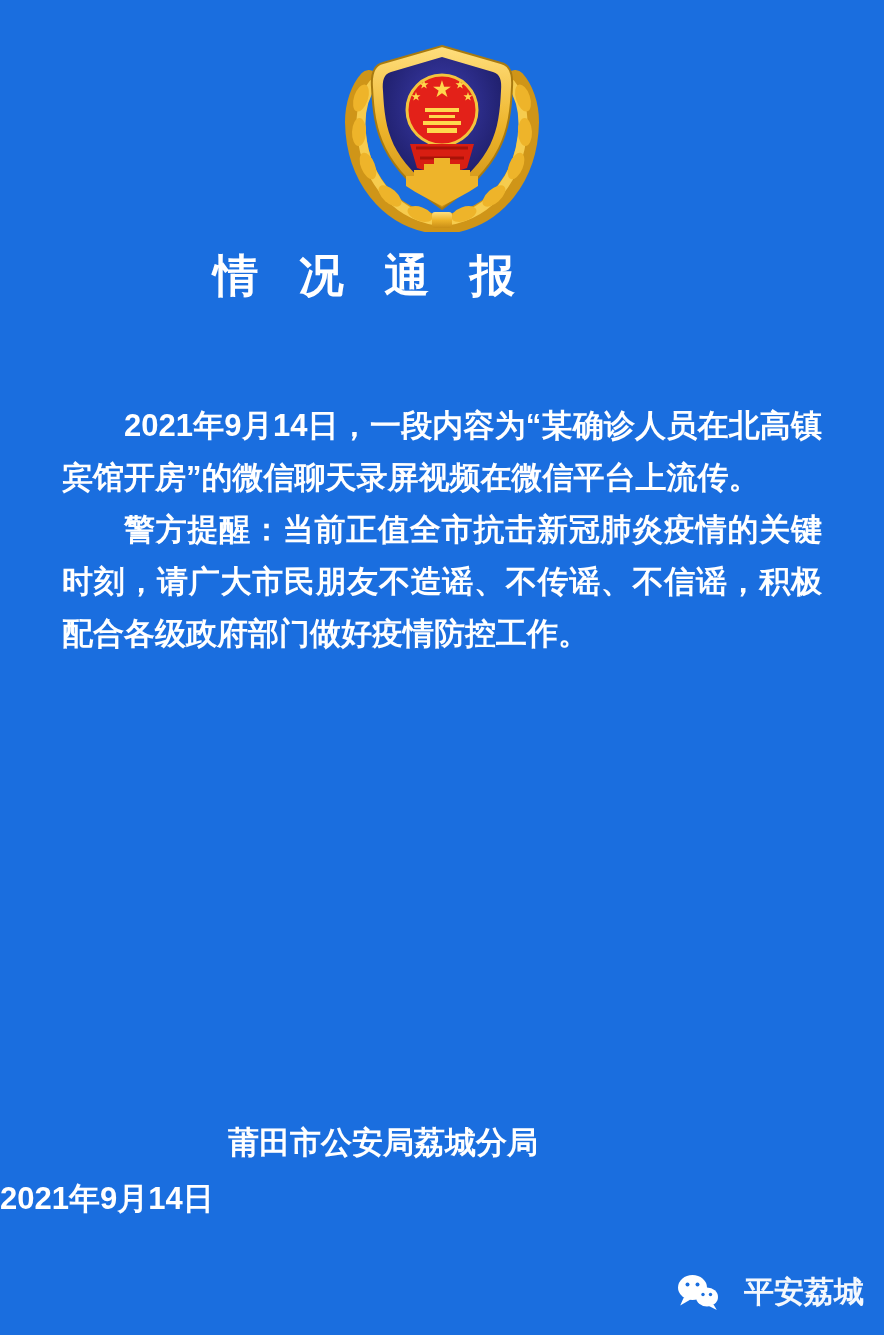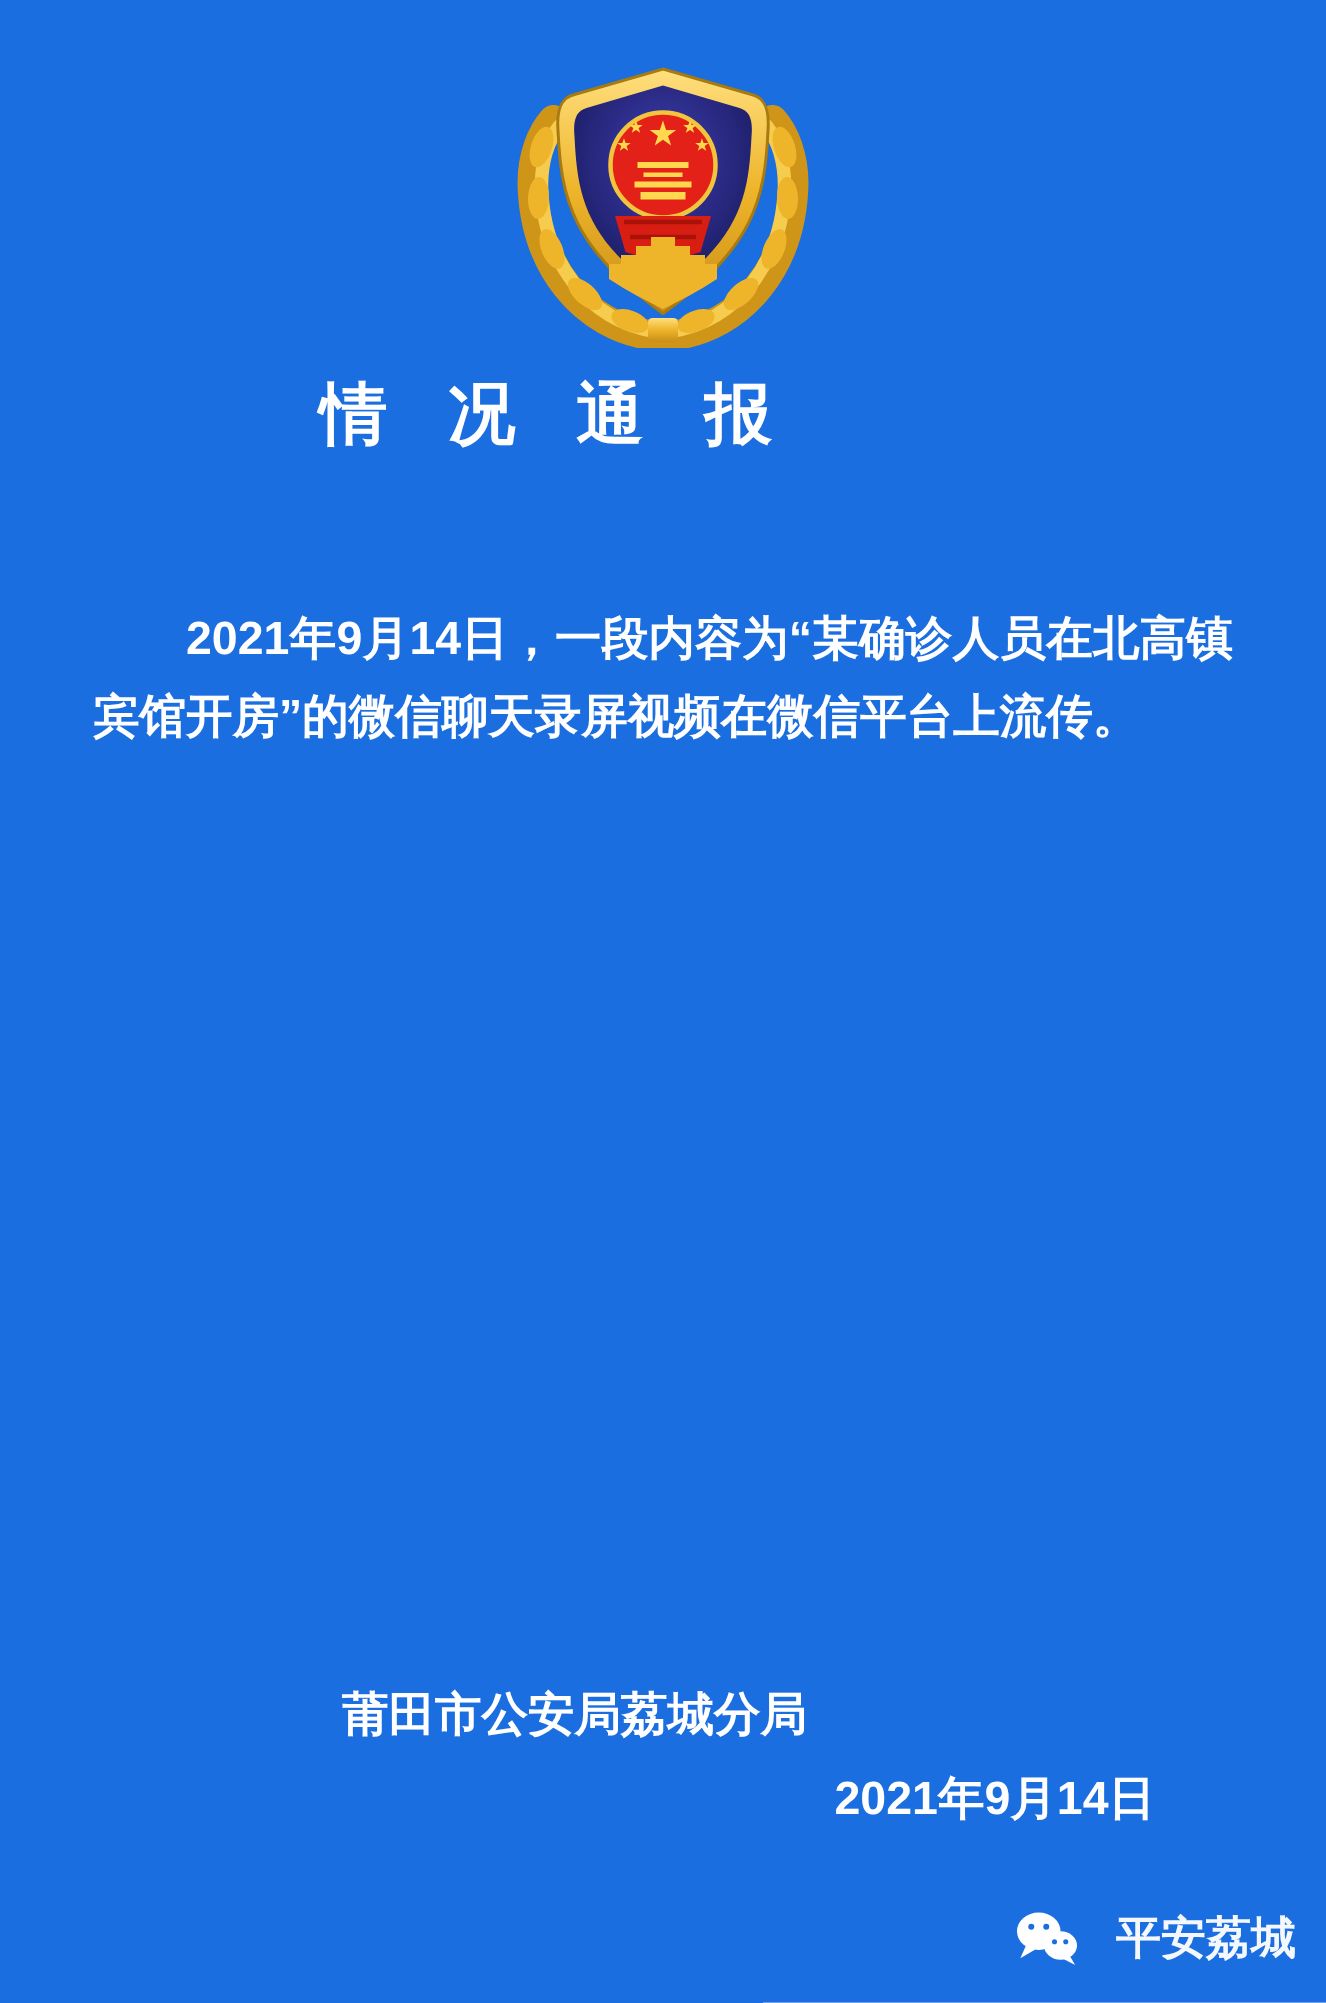--- a/index.html
+++ b/index.html
@@ -90,6 +90,7 @@
 
   <div class="body-text">
     <p>2021年9月14日，一段内容为“某确诊人员在北高镇宾馆开房”的微信聊天录屏视频在微信平台上流传。</p>
+    <p>警方提醒：当前正值全市抗击新冠肺炎疫情的关键时刻，请广大市民朋友不造谣、不传谣、不信谣，积极配合各级政府部门做好疫情防控工作。</p>
   </div>
 
   <div class="signature-block">

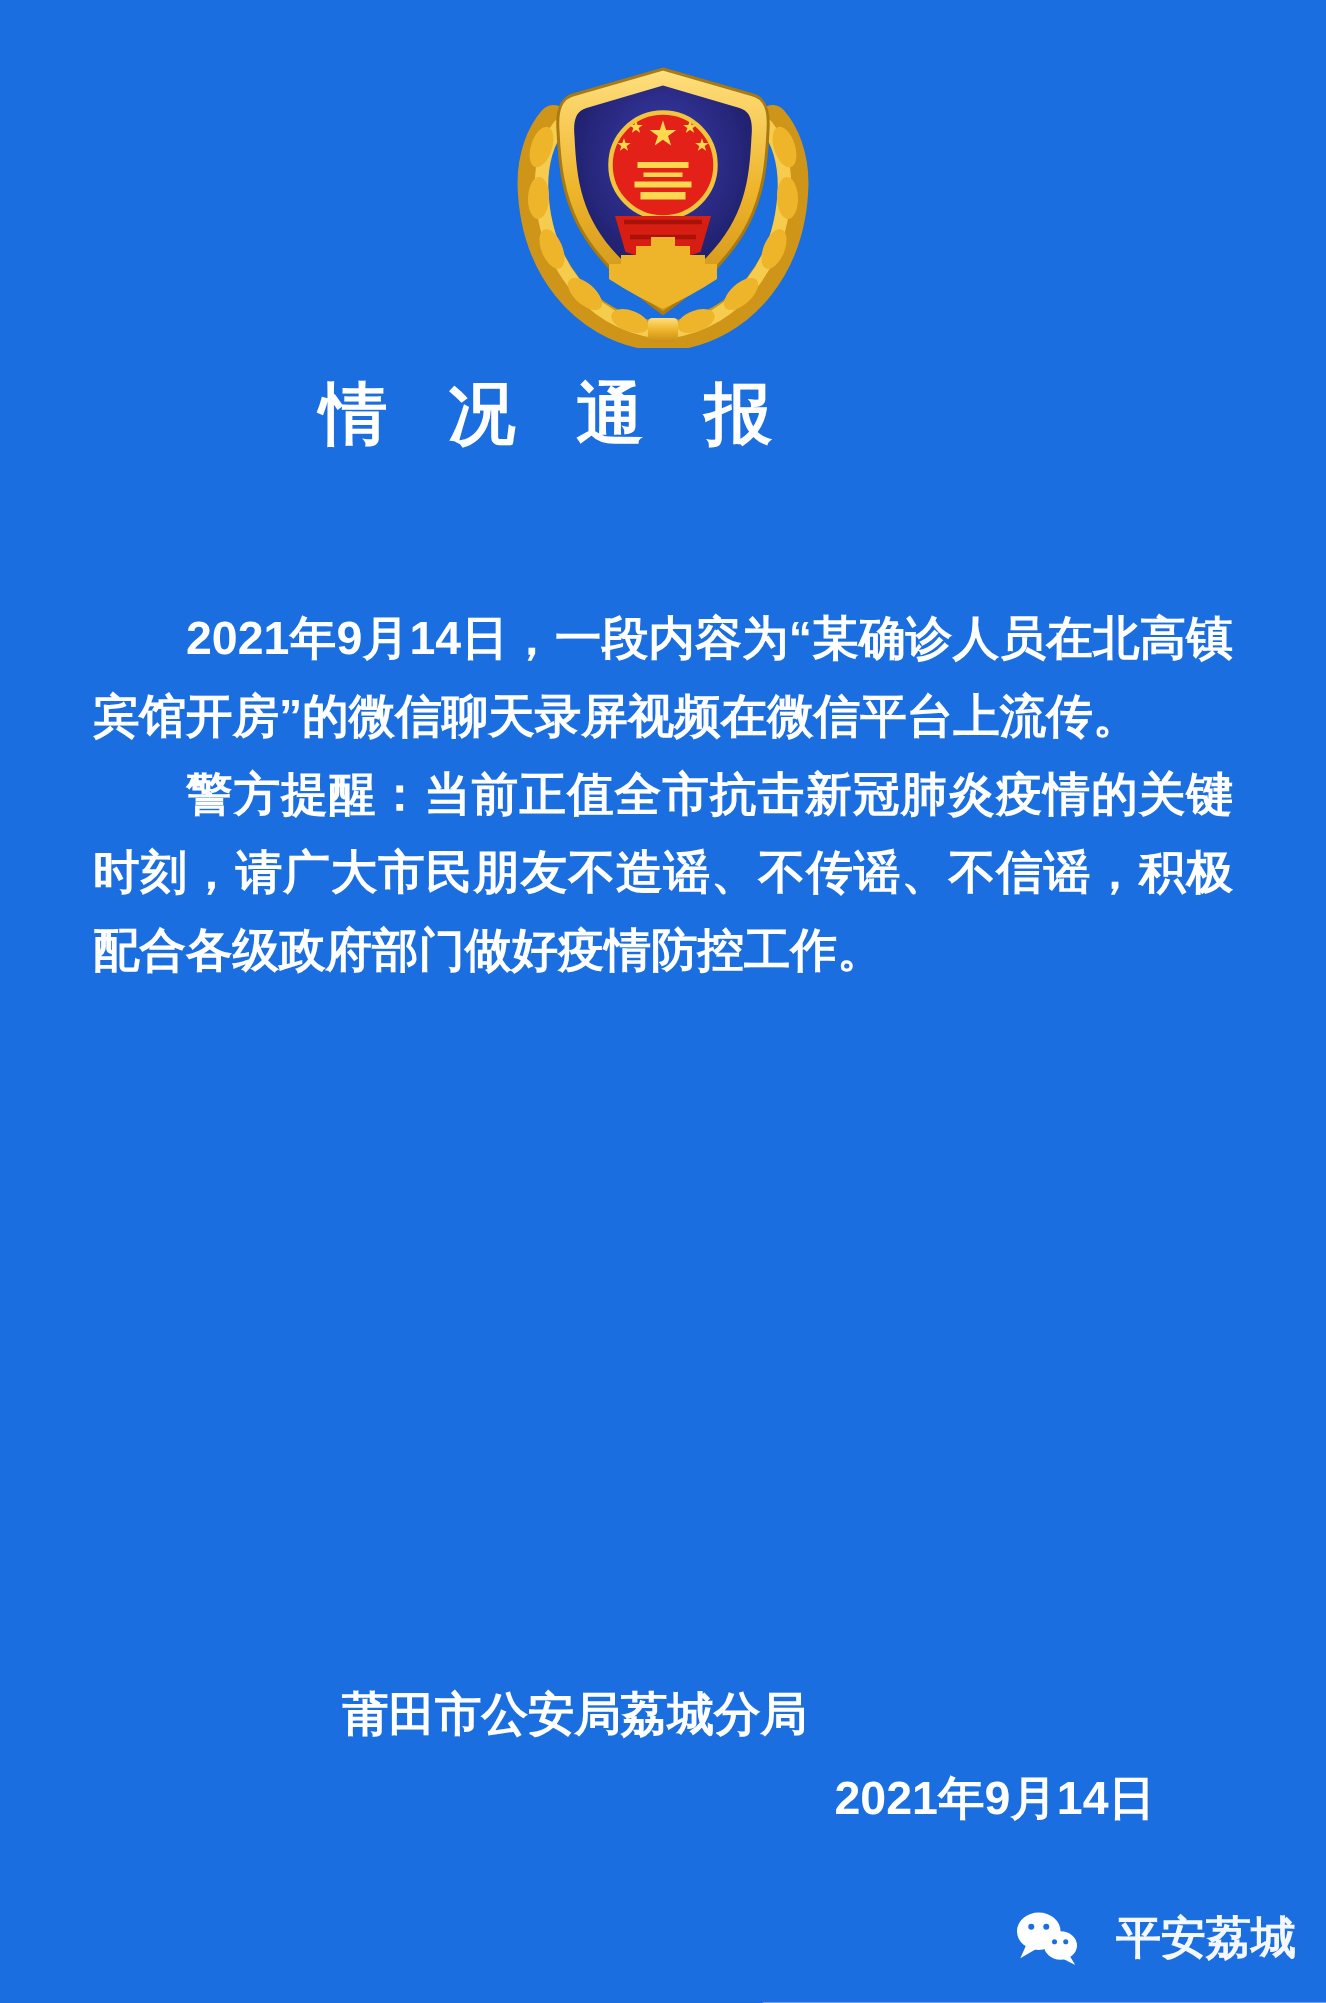--- a/index.html
+++ b/index.html
@@ -22,7 +22,7 @@
   .body-text p { margin:0; text-indent:2em; }
   .signature-block { position:absolute; top:1116px; left:0; width:884px; font-size:31px; }
   .sig-name { text-align:center; padding-right:118px; line-height:54px; }
-  .sig-date { text-align:right; padding-right:114px; line-height:58px; }
+  .sig-date { text-align:left; padding-right:114px; line-height:58px; }
   .footer {
     position:absolute; right:20px; bottom:22px;
     display:flex; align-items:center; gap:25px;

